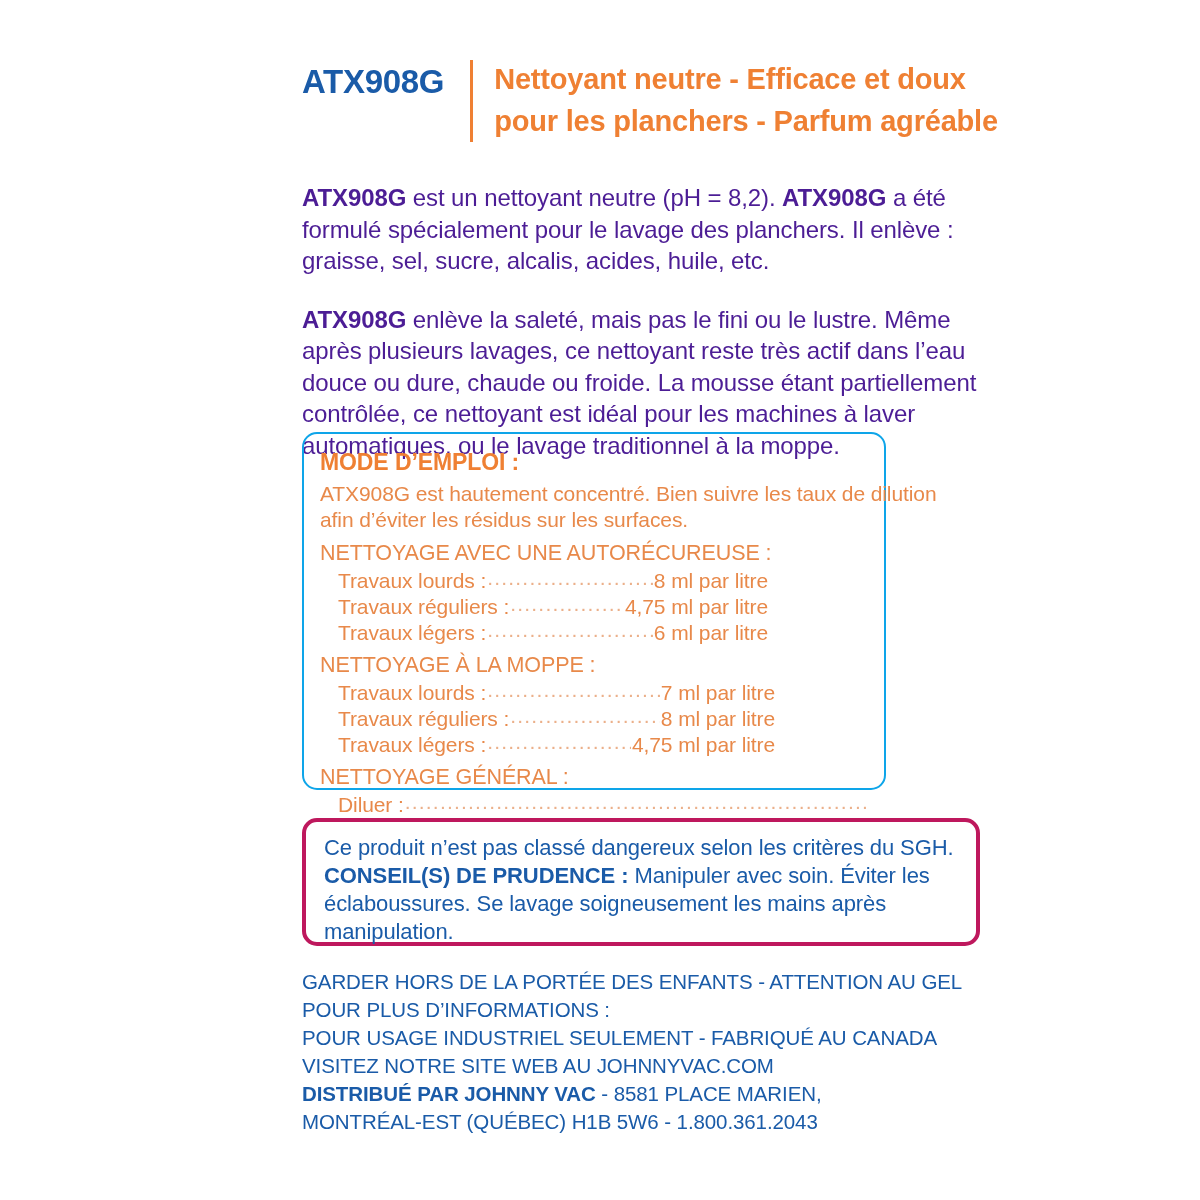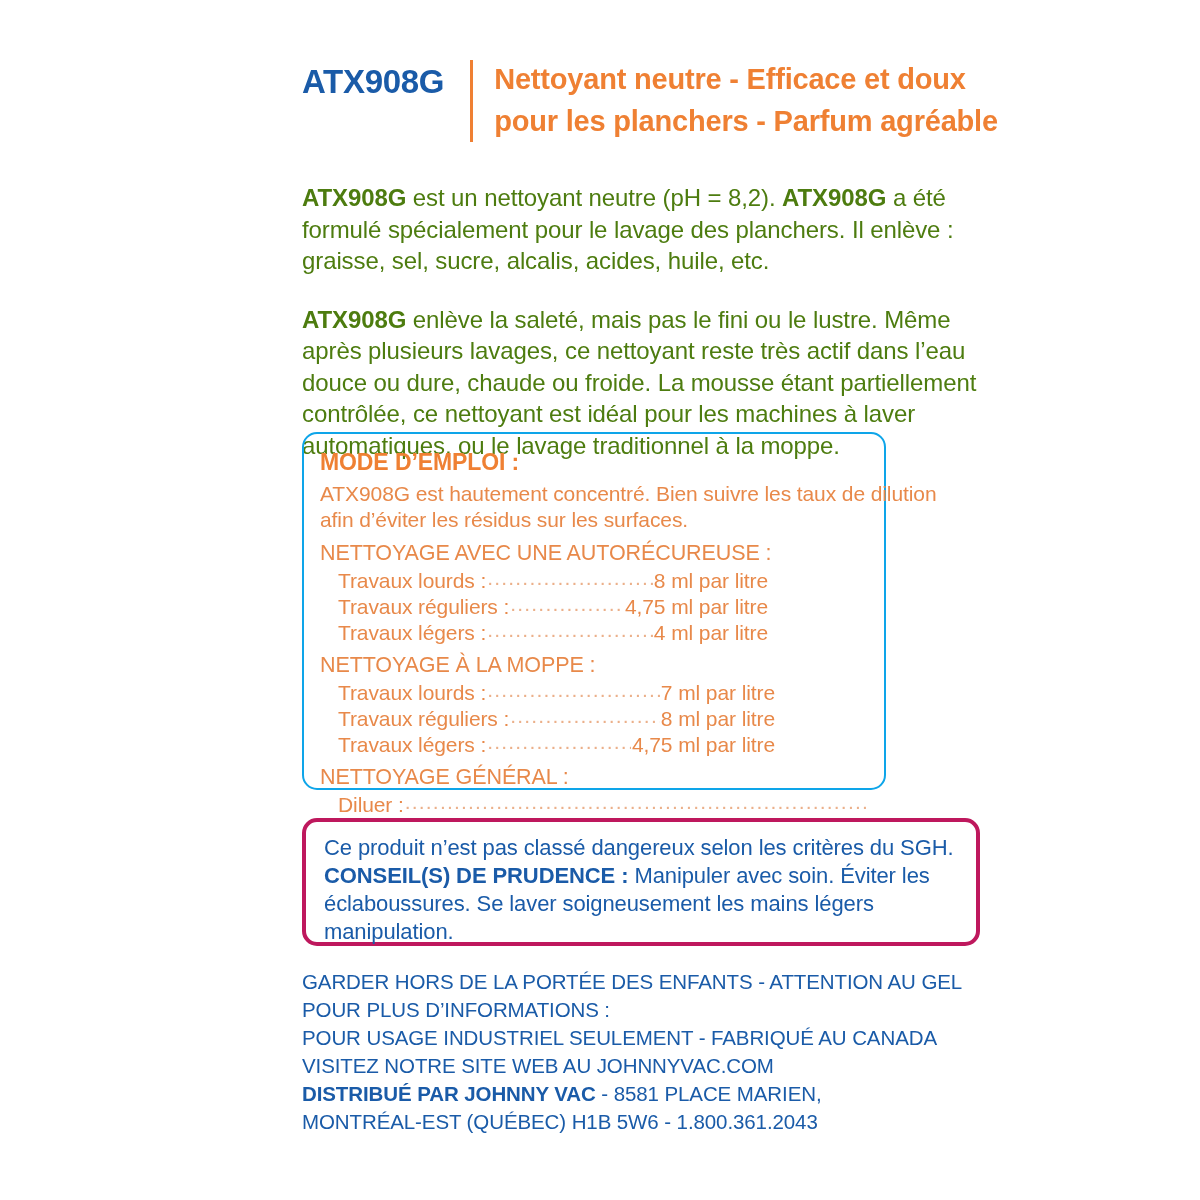--- a/index.html
+++ b/index.html
@@ -60,7 +60,7 @@
     box-sizing: content-box;
   }
   .para {
-    color: #4d7c0f;
+    color: #4c1d95;
     font-size: 24px;
     line-height: 31.5px;
     letter-spacing: -0.1px;

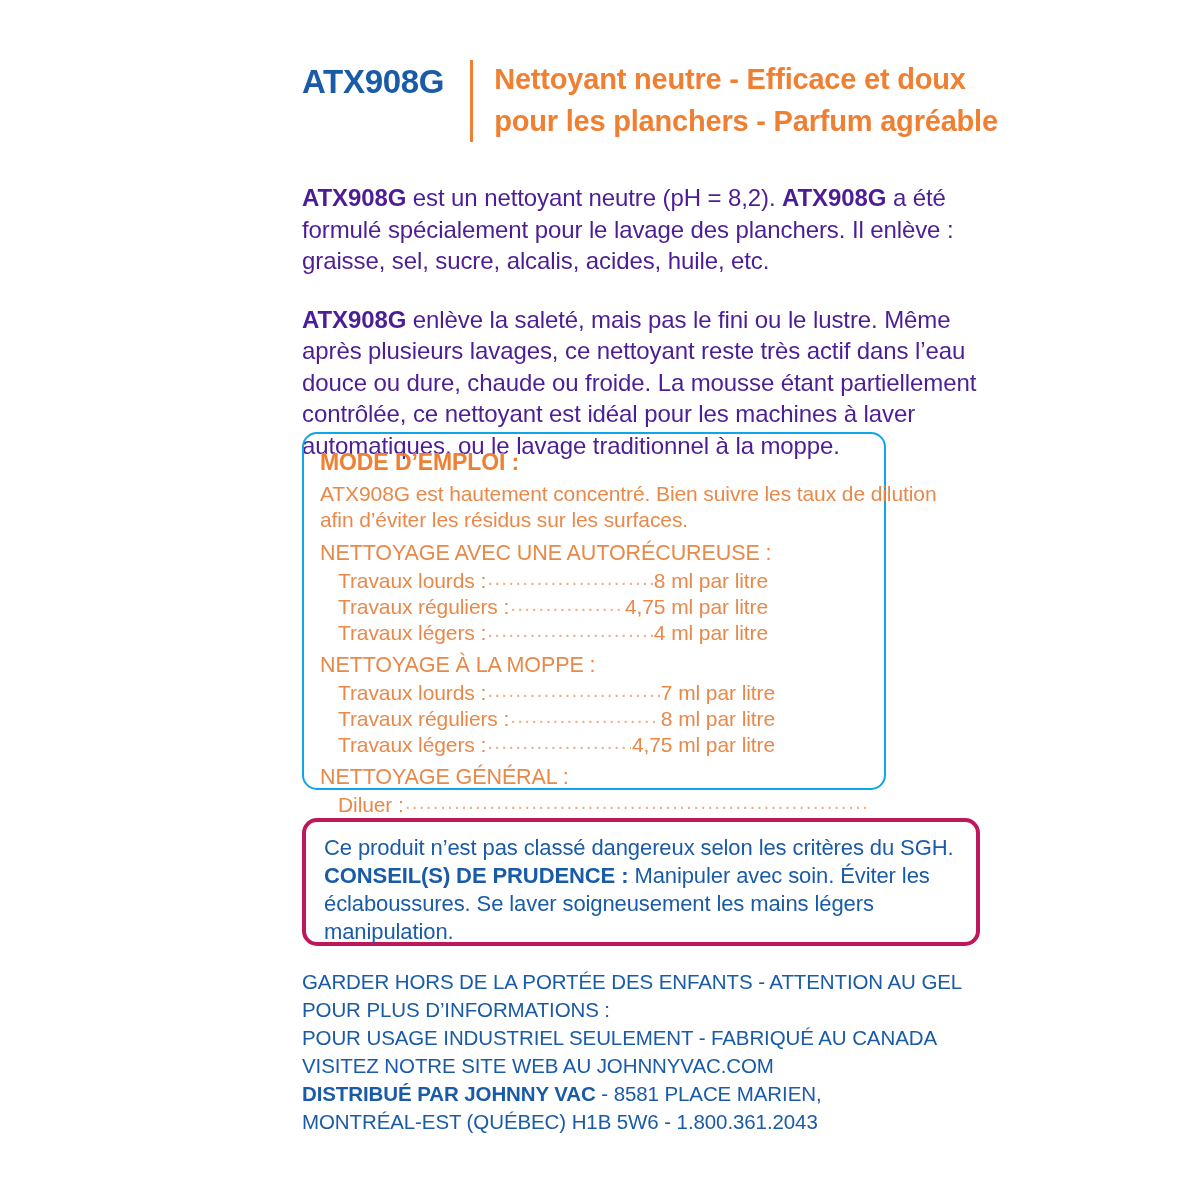--- a/index.html
+++ b/index.html
@@ -222,7 +222,7 @@
       <li class="dilution-row wide">
         <span class="dil-label">Travaux légers :</span>
         <span class="dil-leader"></span>
-        <span class="dil-value">4 ml par litre</span>
+        <span class="dil-value">6 ml par litre</span>
       </li>
     </ul>
 

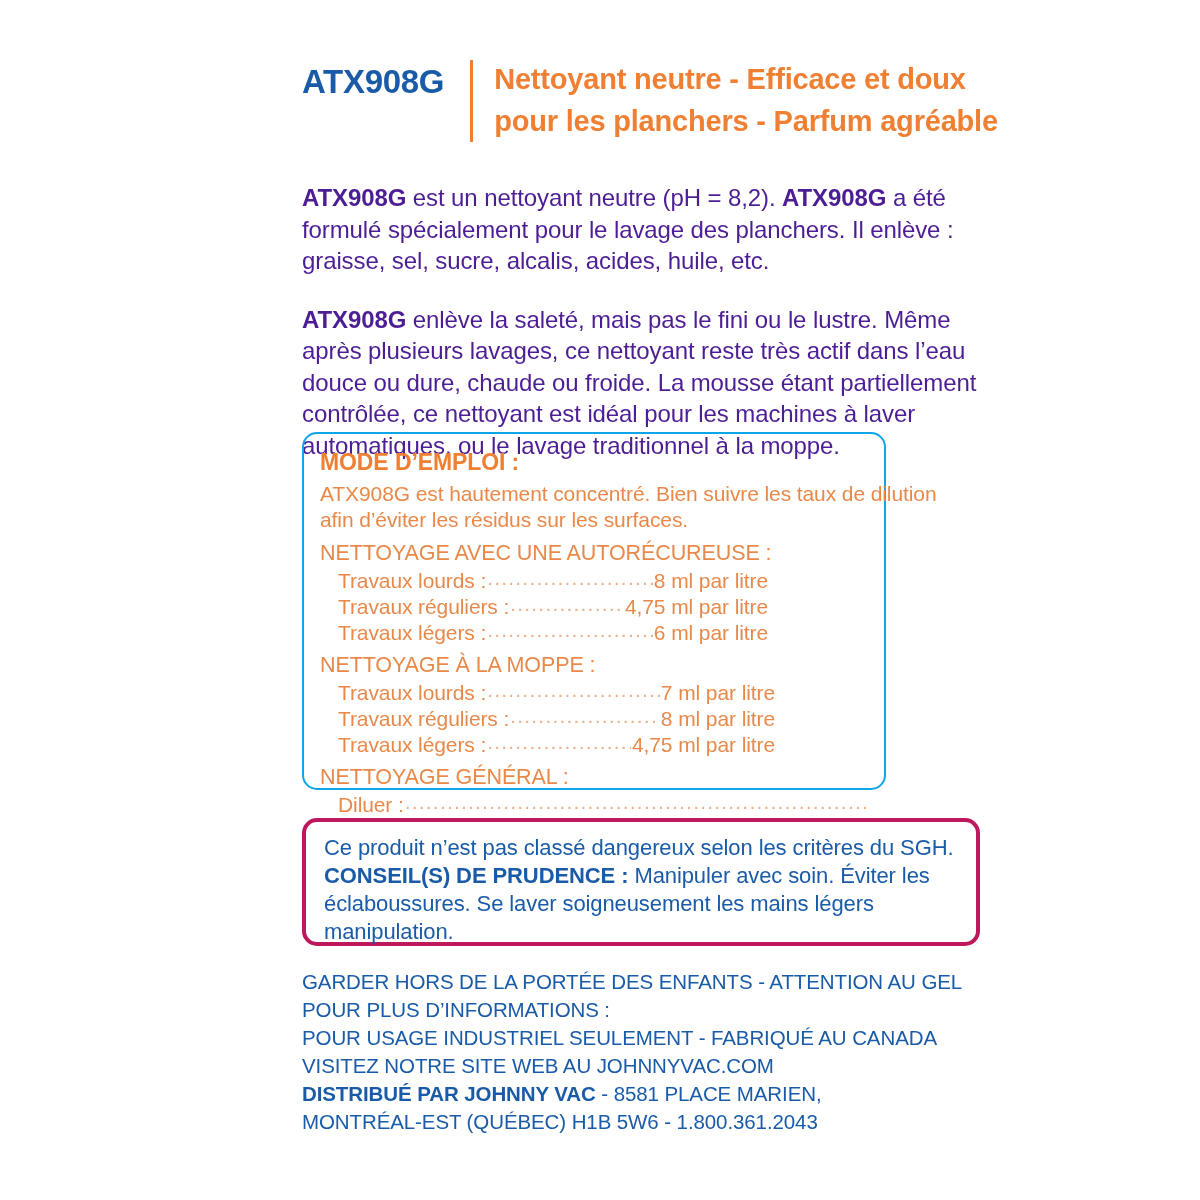--- a/index.html
+++ b/index.html
@@ -255,7 +255,7 @@
   </div>
 
   <div class="box safety-box">
-    <p class="safety-text"><span>Ce produit n’est pas classé dangereux selon les critères du SGH.</span><br><b>CONSEIL(S) DE PRUDENCE :</b><span> Manipuler avec soin. Éviter les éclaboussures. Se laver soigneusement les mains légers manipulation.</span></p>
+    <p class="safety-text"><span>Ce produit n’est pas classé dangereux selon les critères du SGH.</span><br><b>CONSEIL(S) DE PRUDENCE :</b><span> Manipuler avec soin. Éviter les éclaboussures. Se lavage soigneusement les mains après manipulation.</span></p>
   </div>
 
   <div class="footer">

